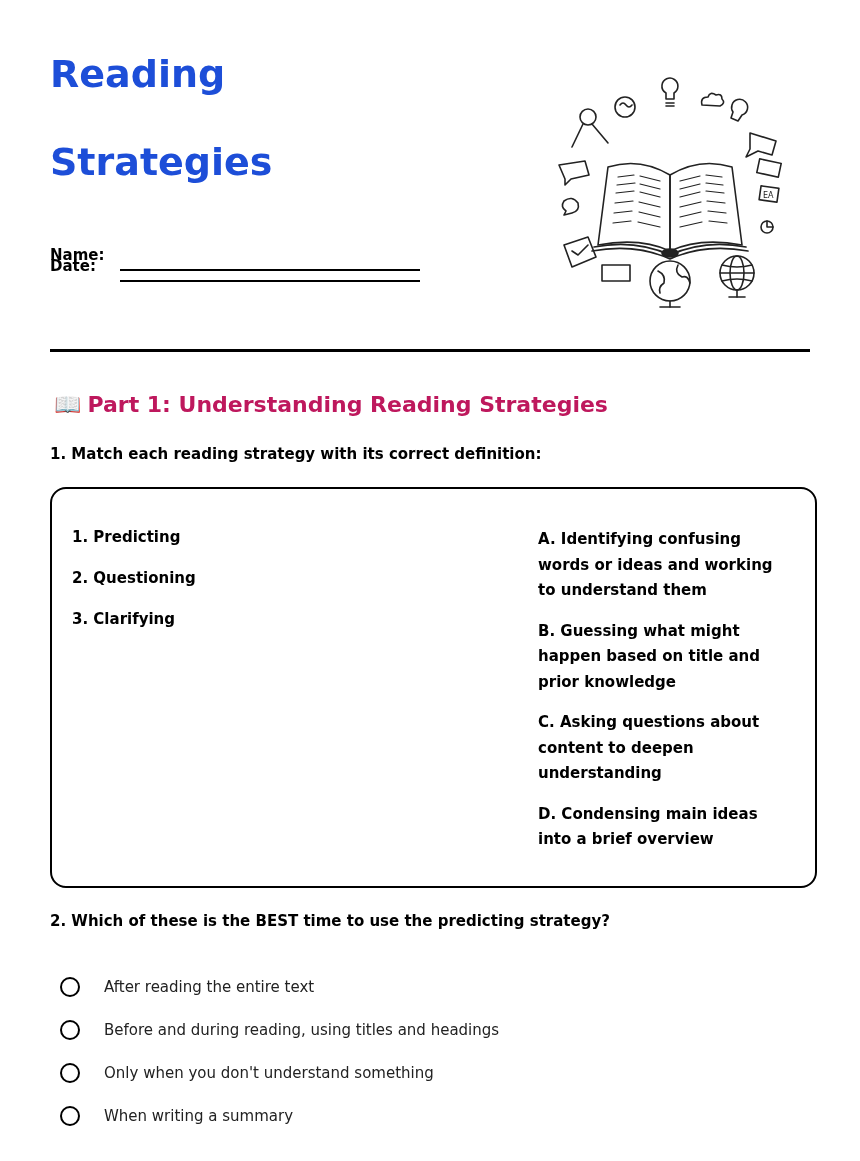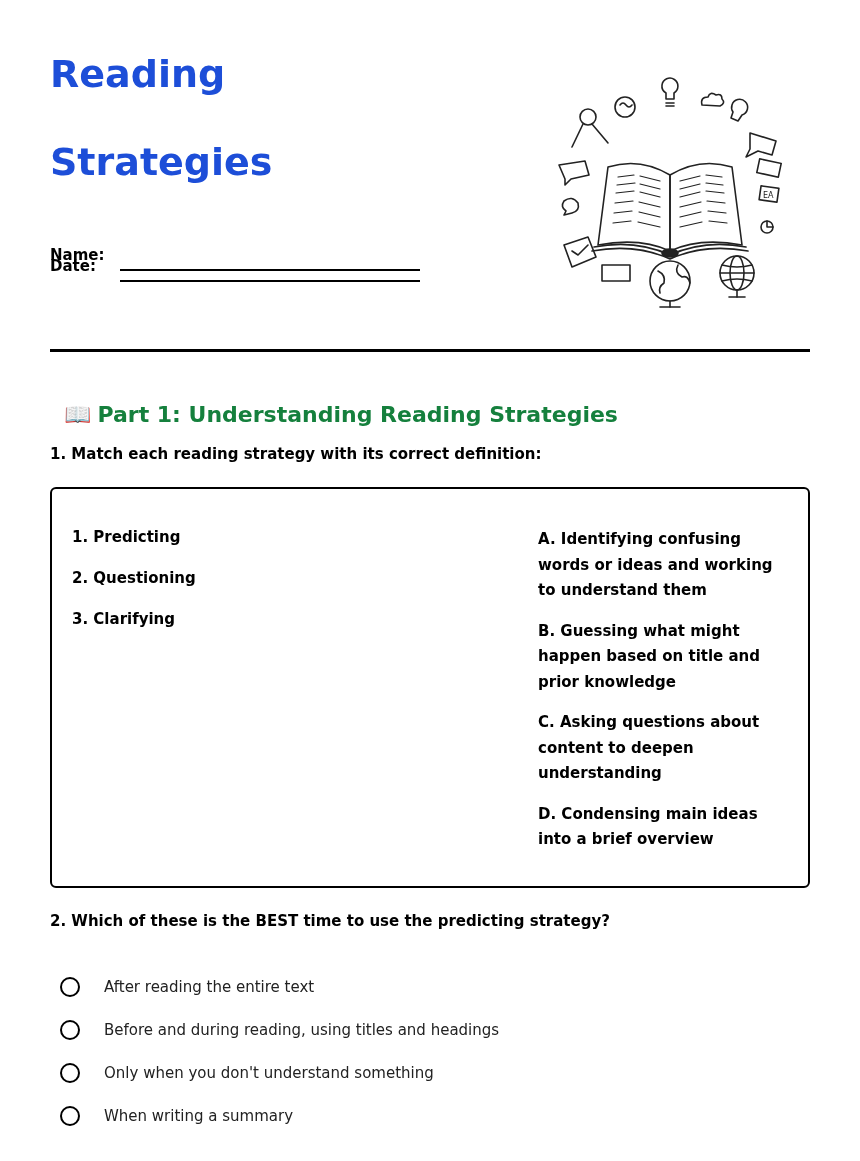--- a/index.html
+++ b/index.html
@@ -18,7 +18,7 @@
   .illustration { position: absolute; left: 550px; top: 75px; width: 240px; height: 240px; }
   .divider { position: absolute; left: 50px; top: 349px; width: 760px; height: 3px; background: #000; }
   .section-heading {
-    position: absolute; left: 50px; top: 388px; font-size: 22px; font-weight: bold; color: #15803d; margin: 14px;
+    position: absolute; left: 50px; top: 388px; font-size: 22px; font-weight: bold; color: #be185d; margin: 4px;
   }
   .section-heading .book-icon { display: inline-block; margin-right: 6px; }
   .question { position: absolute; left: 50px; font-size: 15px; font-weight: bold; margin: 0; }

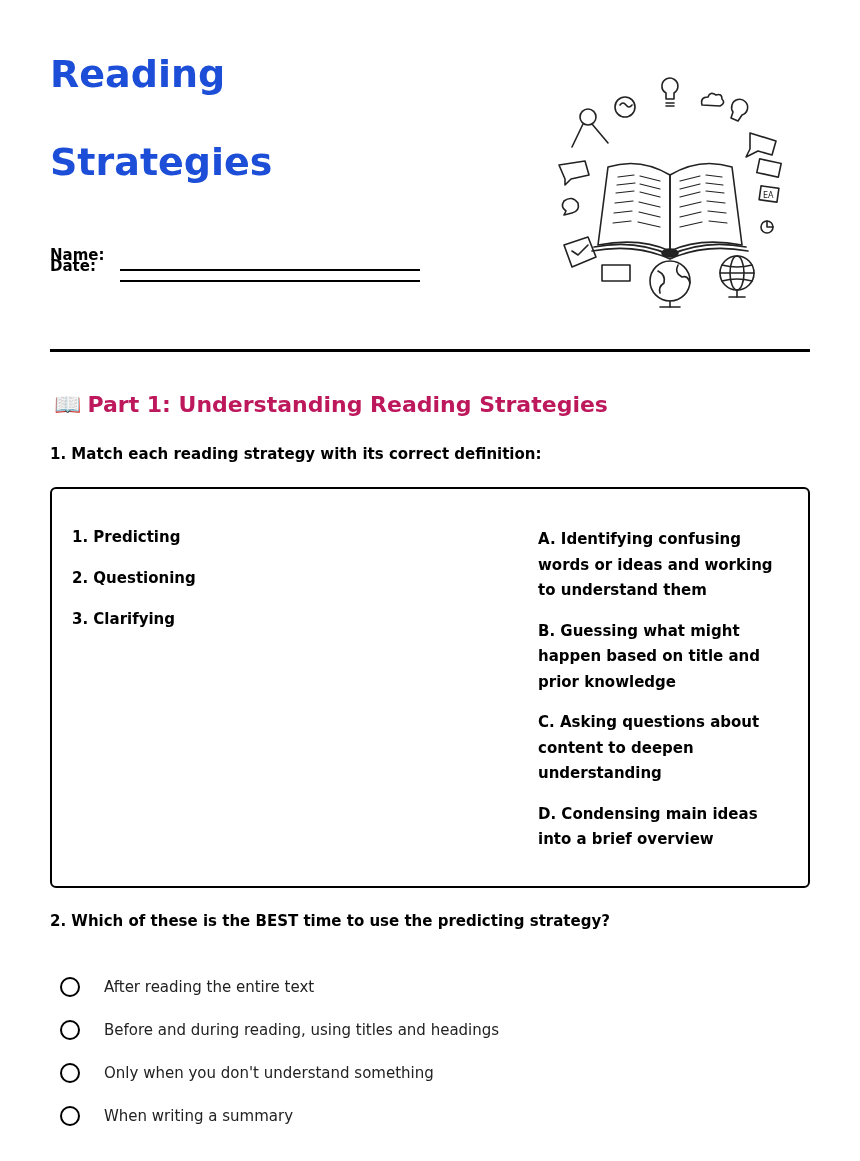--- a/index.html
+++ b/index.html
@@ -24,7 +24,7 @@
   .question { position: absolute; left: 50px; font-size: 15px; font-weight: bold; margin: 0; }
   .match-box {
     position: absolute; left: 50px; top: 487px; width: 756px; height: 397px;
-    border: 2px solid #000; border-radius: 6px; box-sizing: content-box;
+    border: 2px solid #000; border-radius: 16px; box-sizing: content-box; padding-left: 7px;
   }
   .match-left { position: absolute; left: 20px; top: 38px; }
   .match-left .item { font-size: 15px; font-weight: bold; height: 41px; line-height: 20px; }

